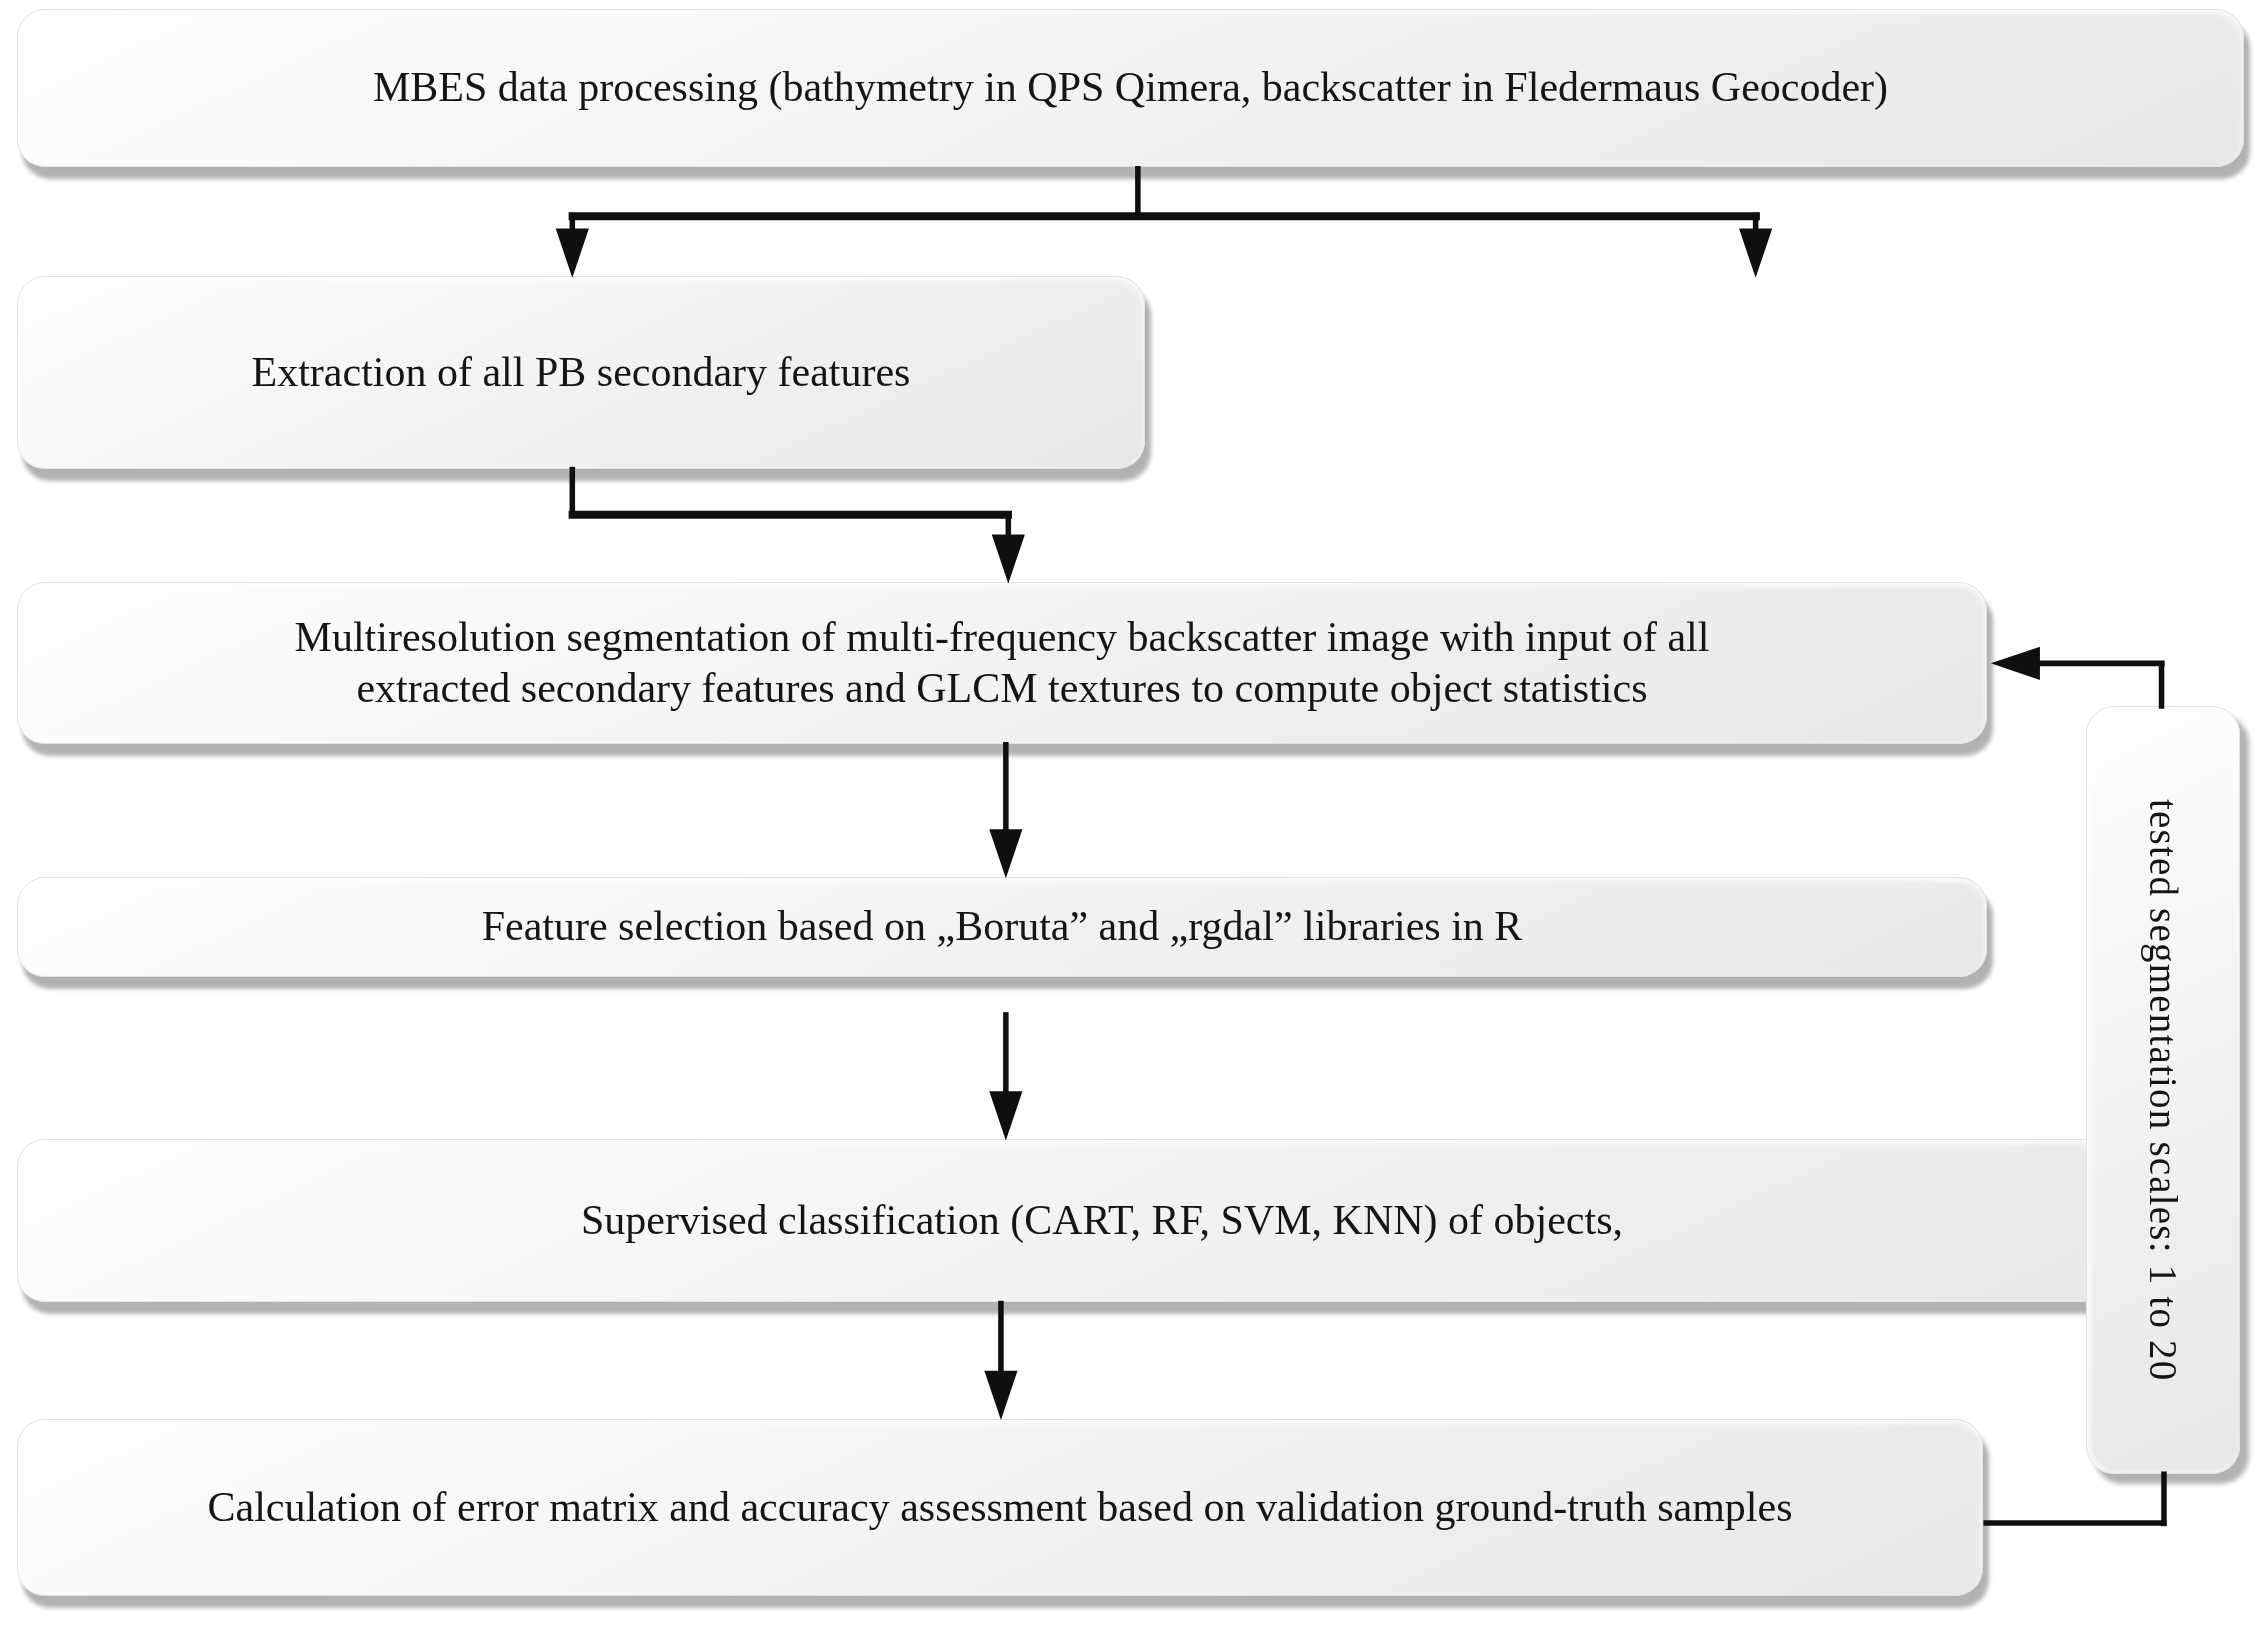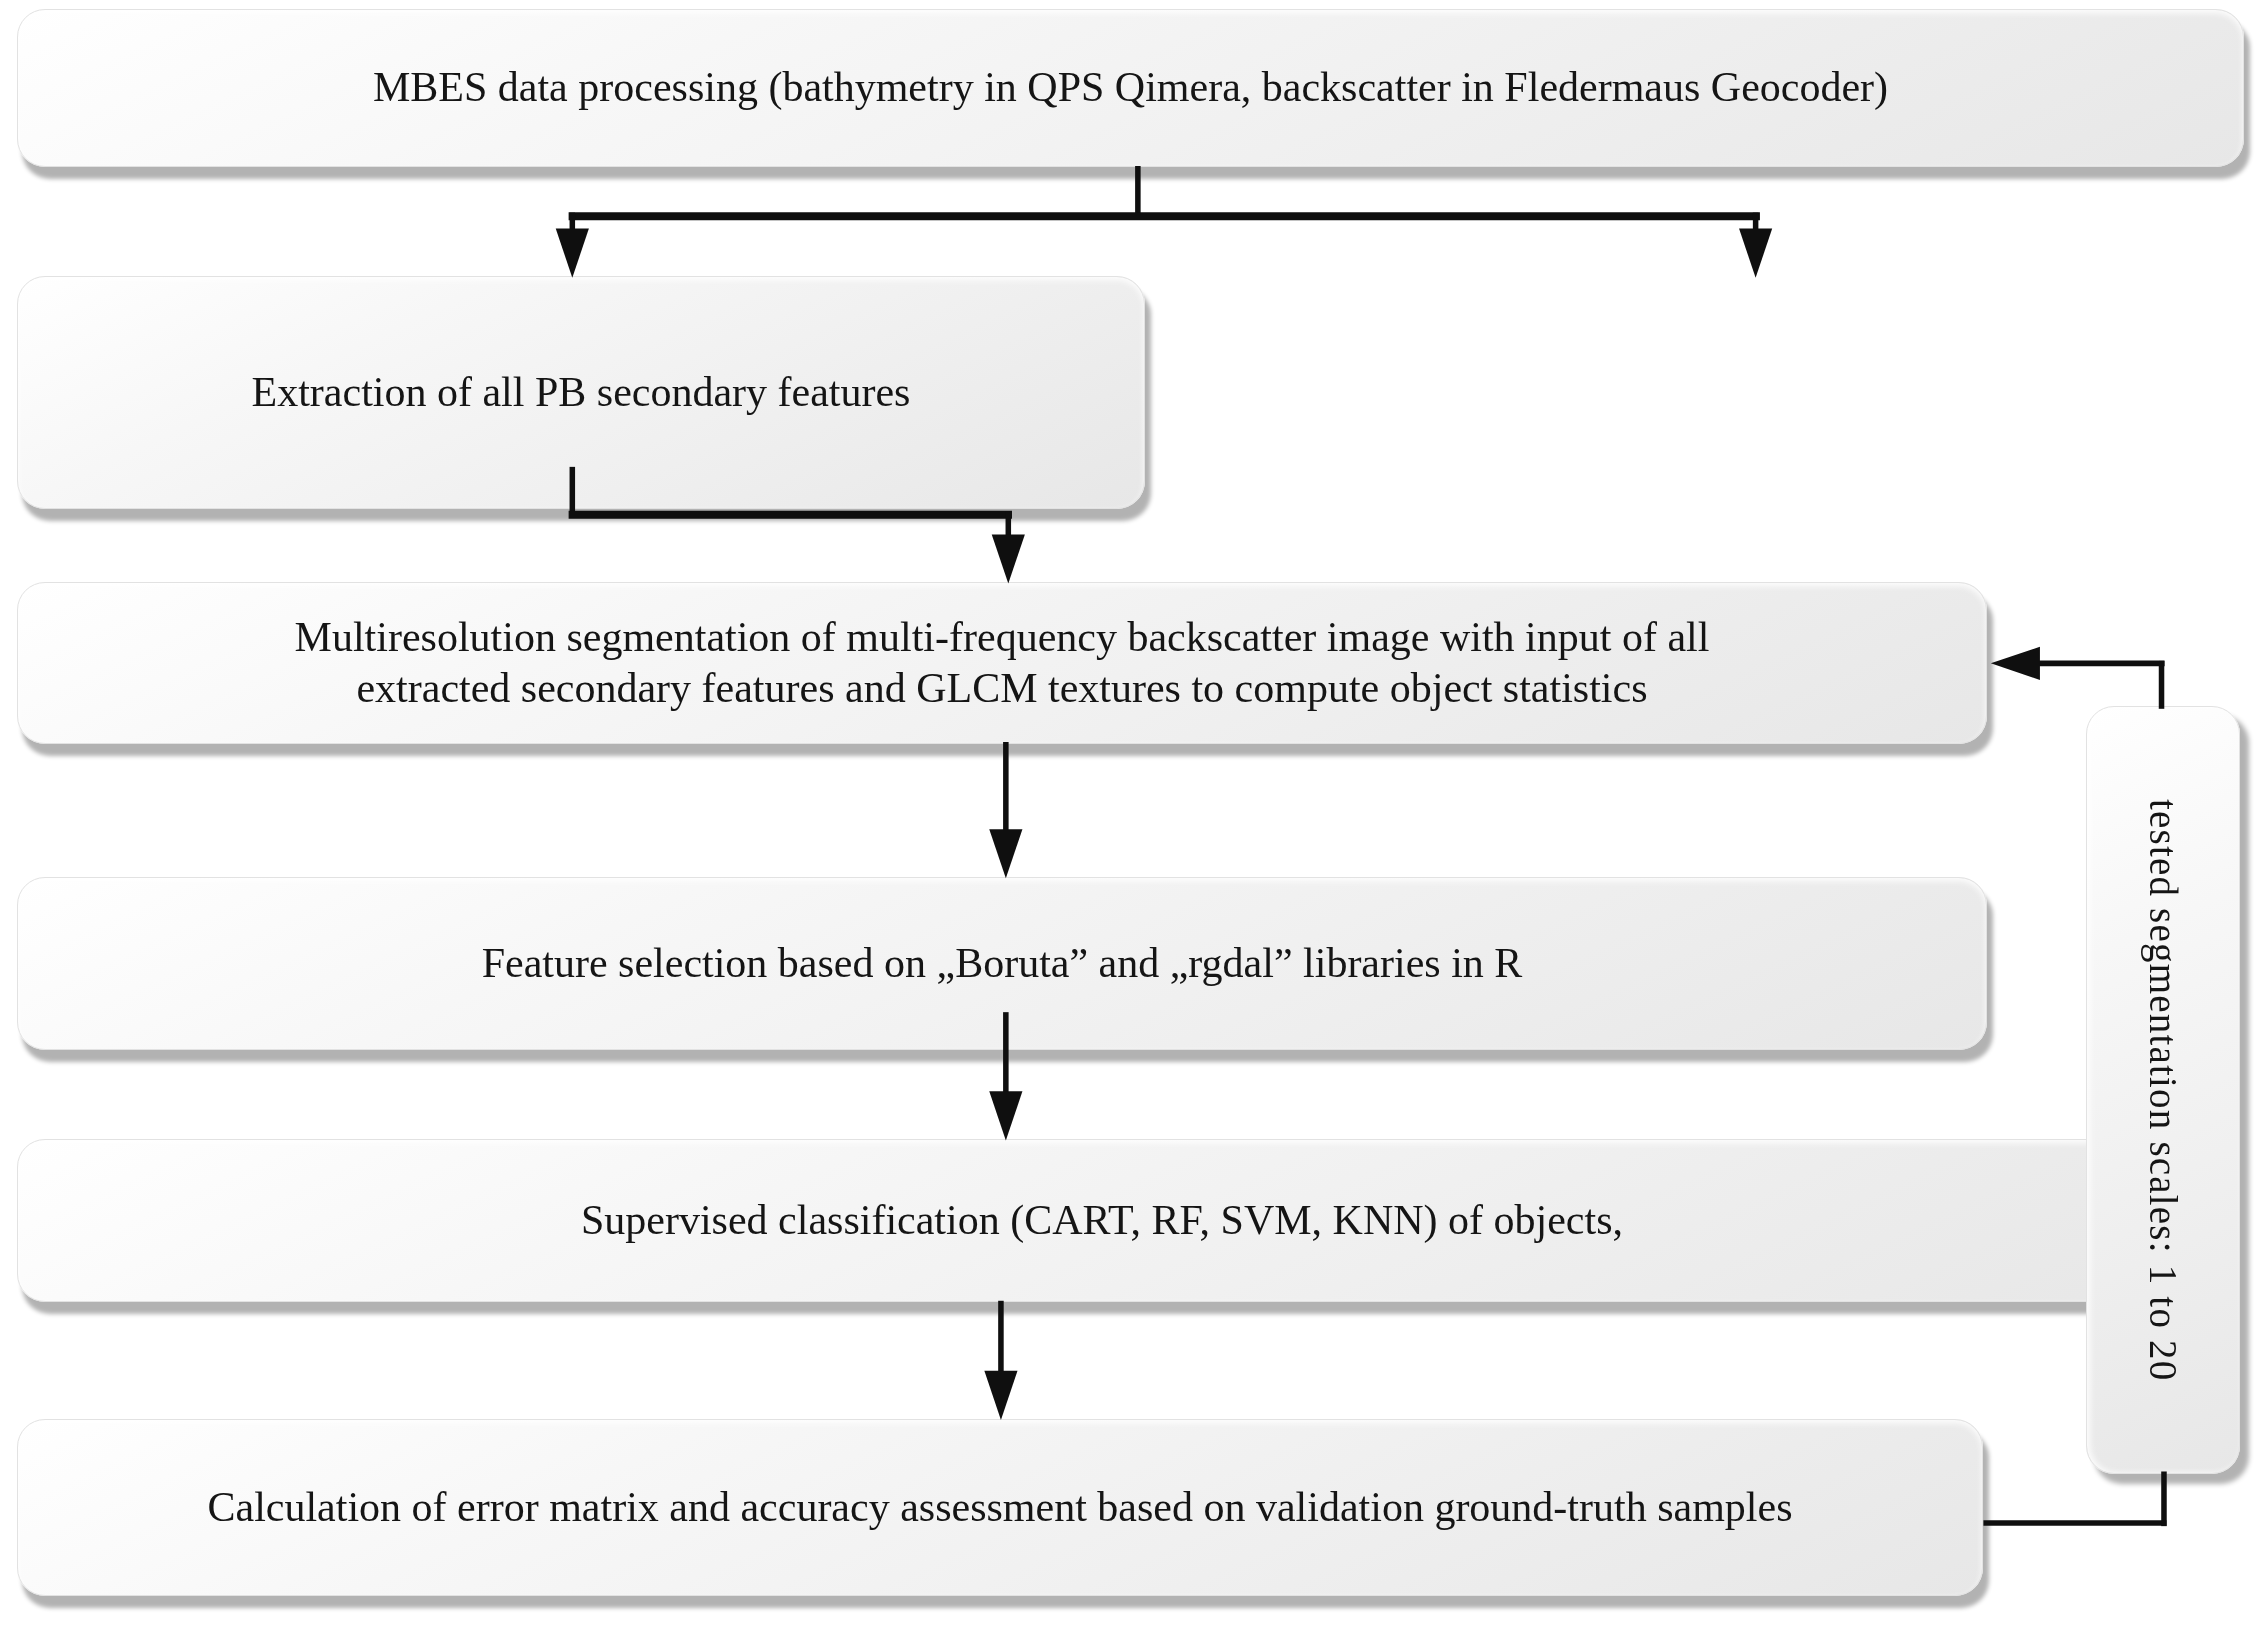--- a/index.html
+++ b/index.html
@@ -34,7 +34,7 @@
     box-shadow:8.6px 9.8px 4.9px rgba(0,0,0,0.30), inset 3.1px 0 6.1px rgba(255,255,255,0.9);
   }
   #mbes       {left:17px;  top:8.6px;   width:2227px; height:158px;}
-  #extraction {left:17px;  top:276px;  width:1128px; height:233px;}
+  #extraction {left:17px;  top:276px;  width:1128px; height:193px;}
   #jenks      {left:1253px;top:276px;  width:994px; height:200px;}
   #multires   {left:17px;  top:582px;  width:1970px; height:162px;}
   #feature    {left:17px;  top:877px; width:1970px; height:173px;}

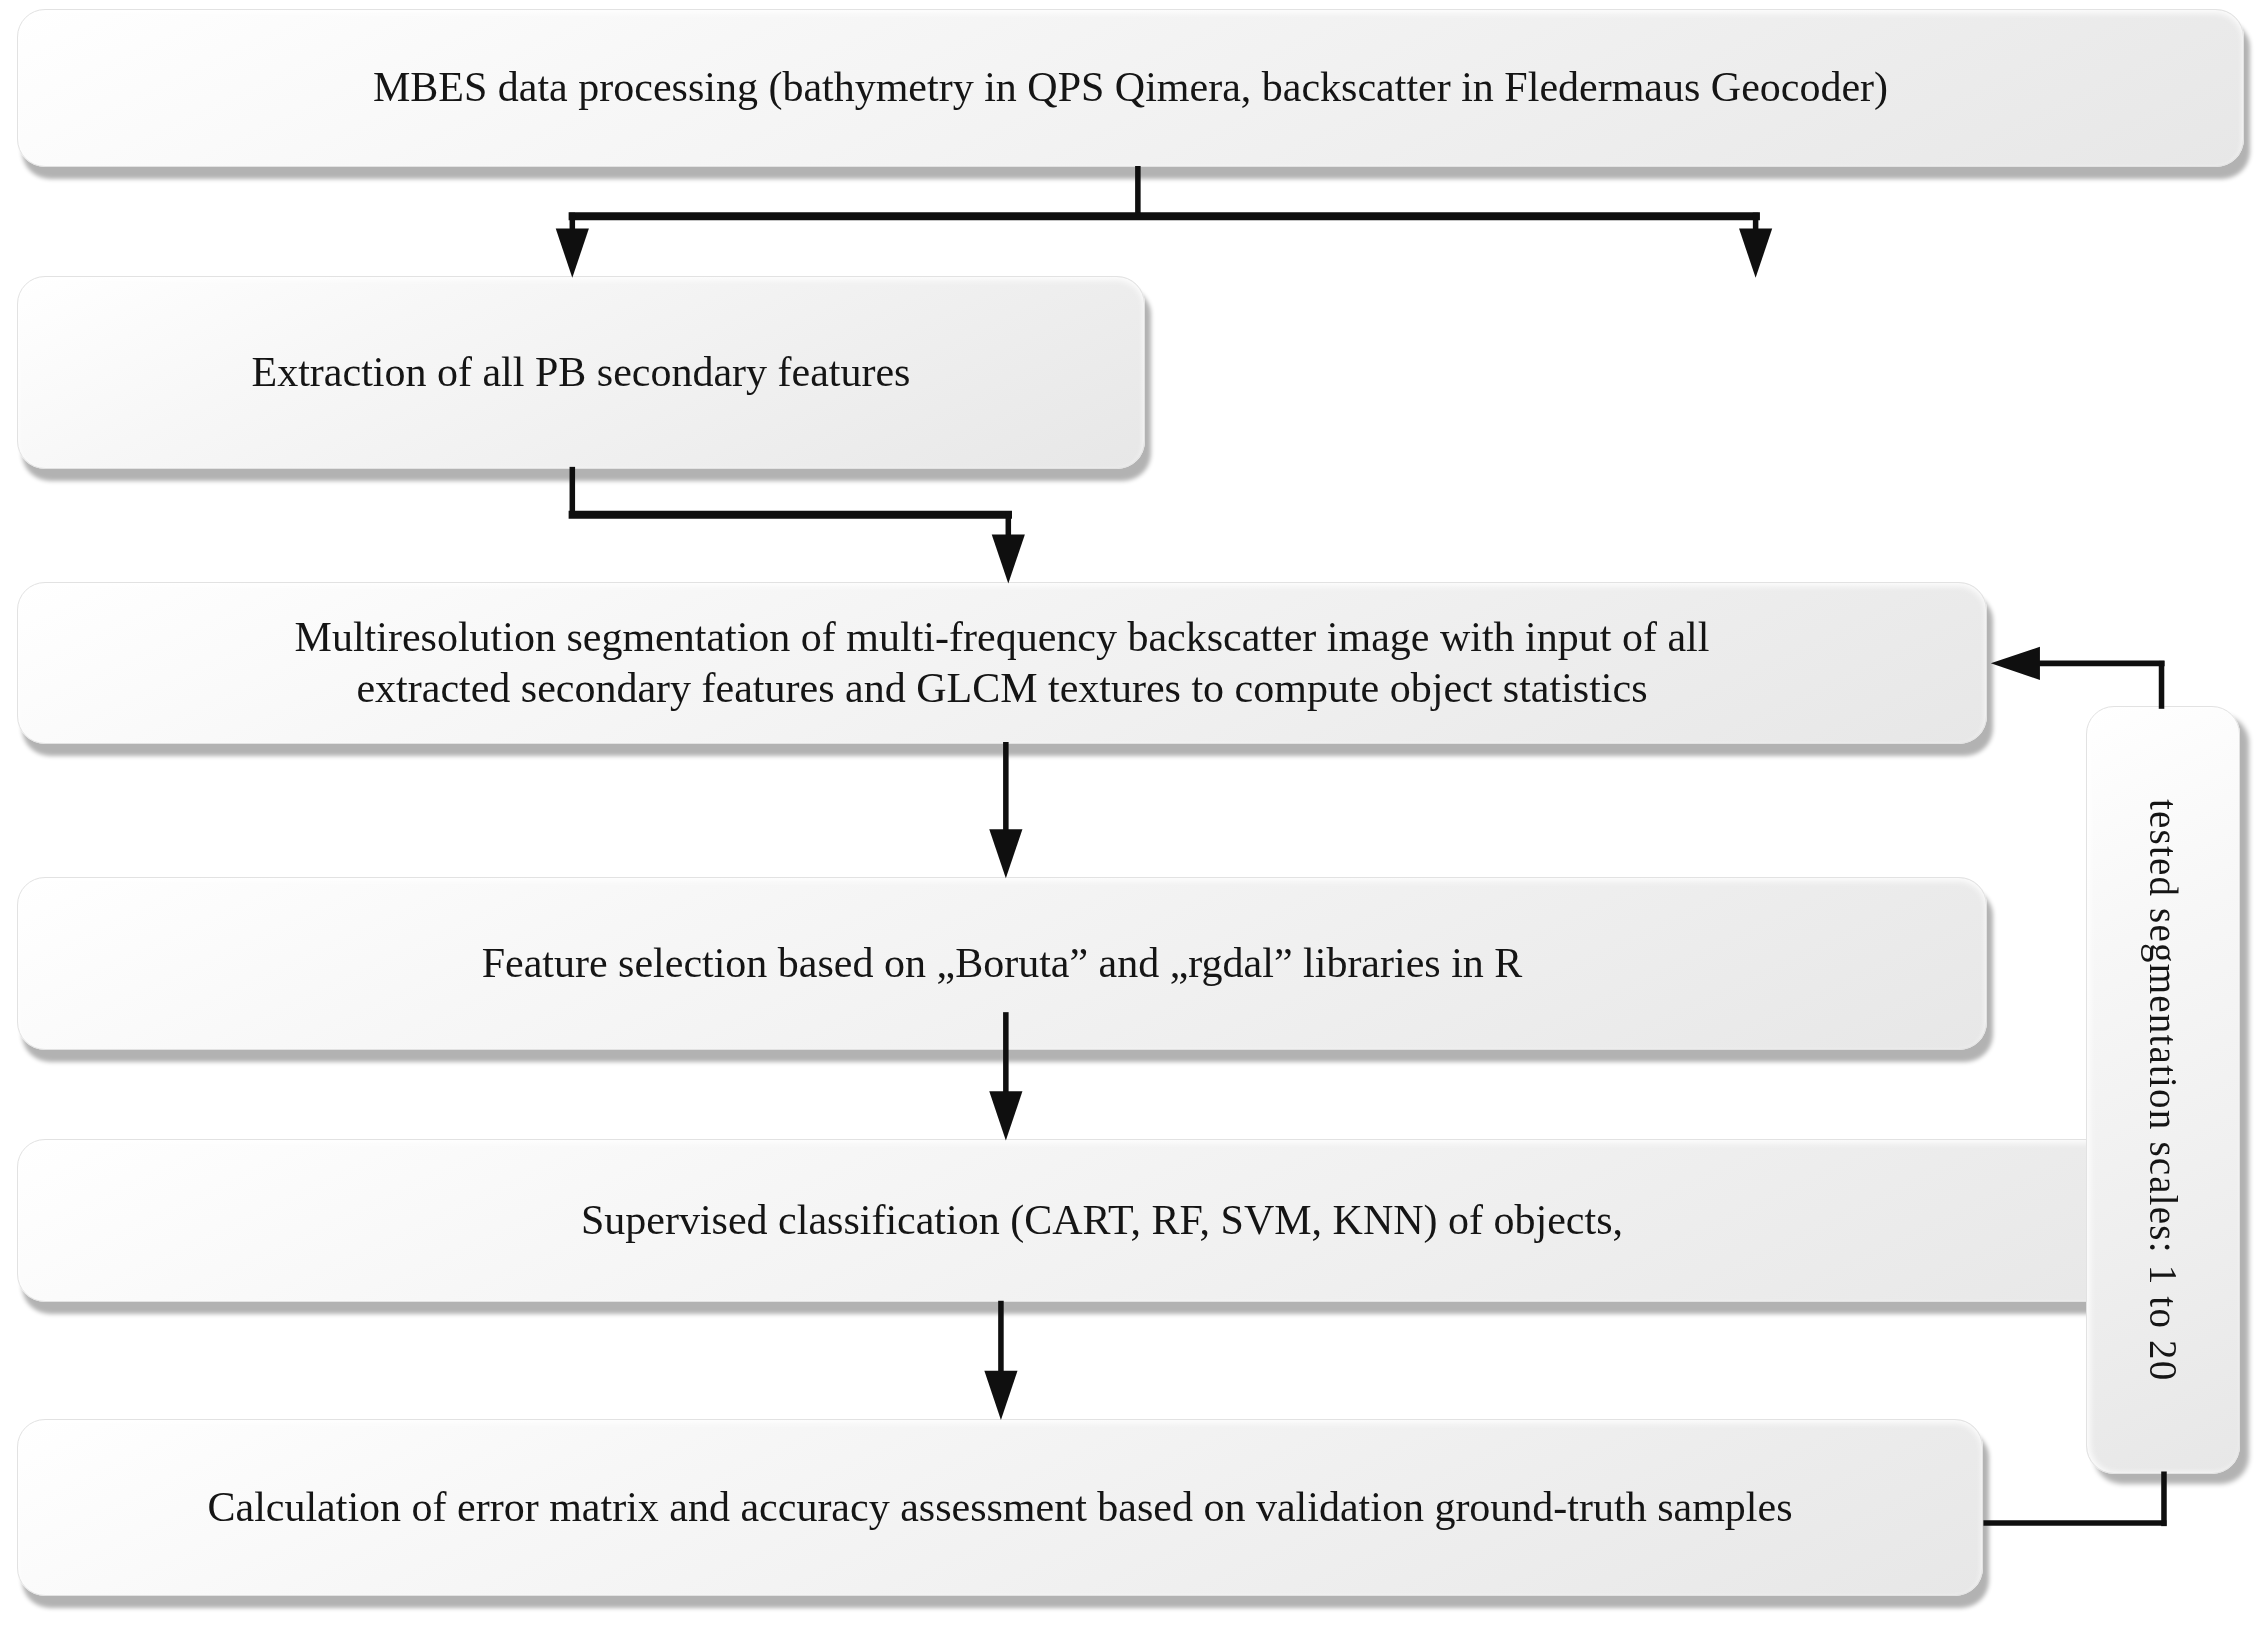--- a/index.html
+++ b/index.html
@@ -37,7 +37,7 @@
   #extraction {left:17px;  top:276px;  width:1128px; height:193px;}
   #jenks      {left:1253px;top:276px;  width:994px; height:200px;}
   #multires   {left:17px;  top:582px;  width:1970px; height:162px;}
-  #feature    {left:17px;  top:877px; width:1970px; height:173px;}
+  #feature    {left:17px;  top:877px; width:1970px; height:100px;}
   #supervised {left:17px;  top:1139px; width:2170px; height:163px;}
   #calc       {left:17px;  top:1419px; width:1966px; height:177px;}
   #scales     {left:2086px;top:706px; width:154px;  height:768px;}

